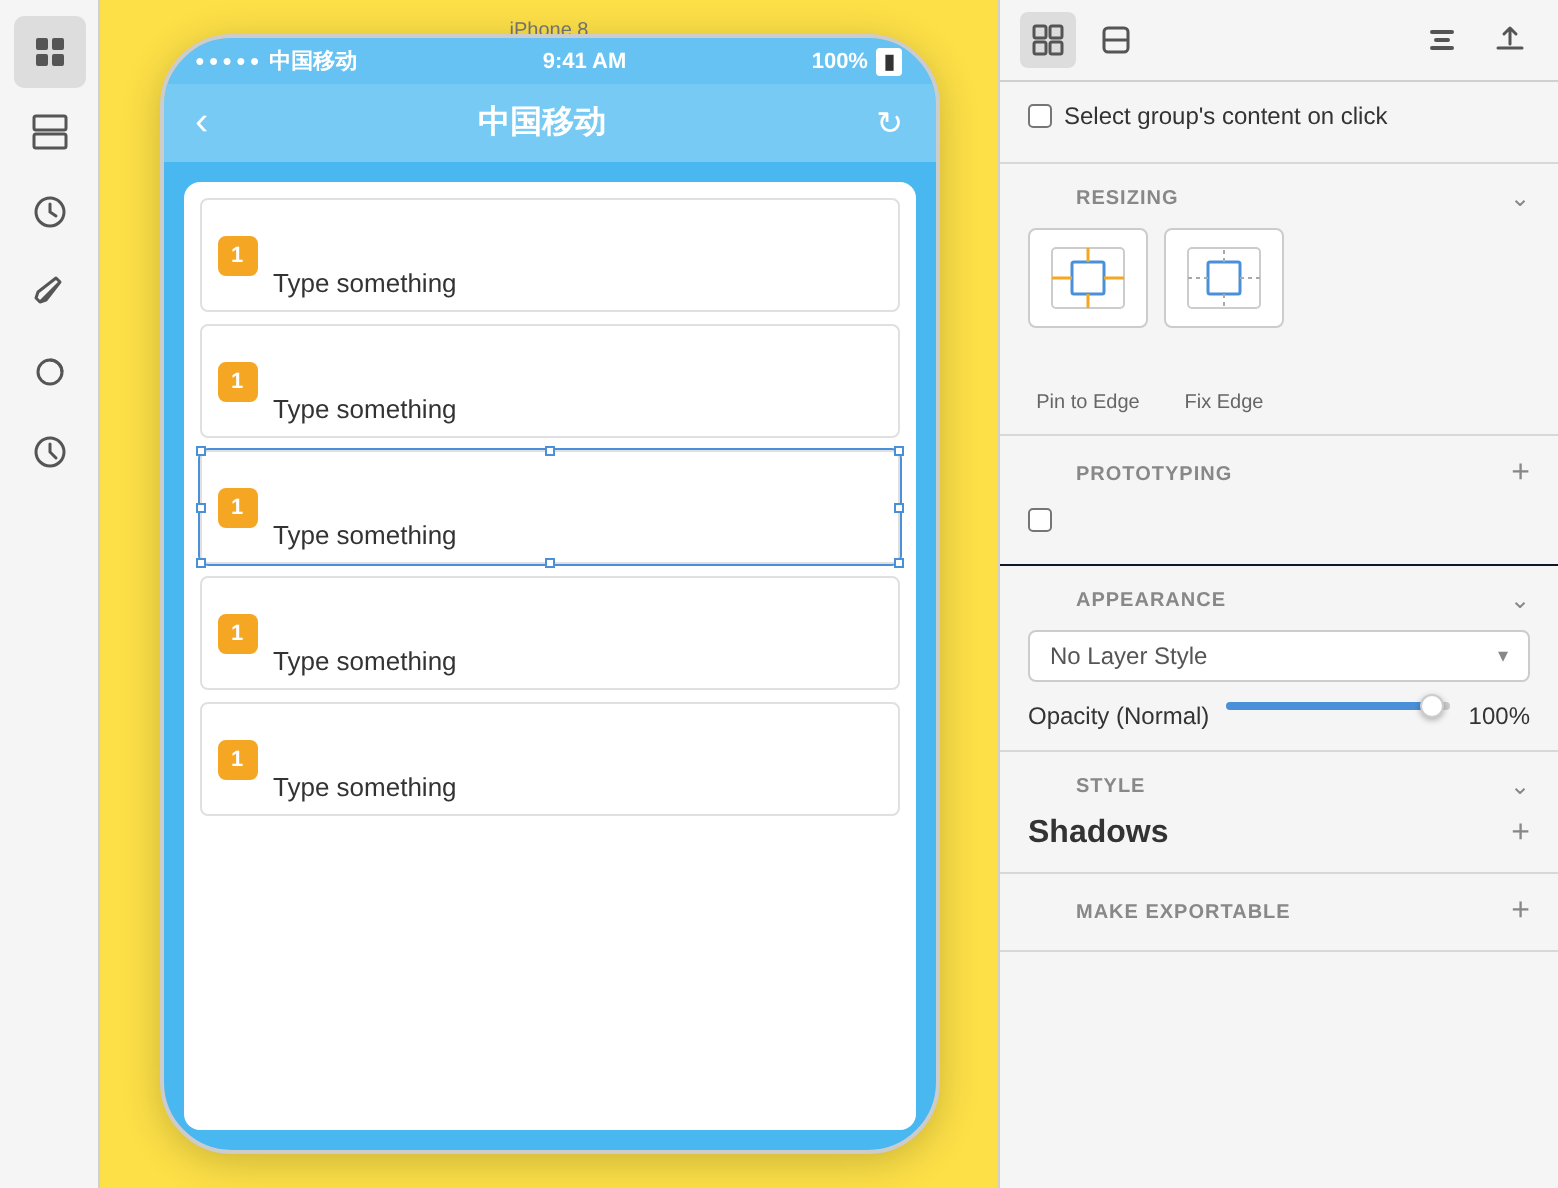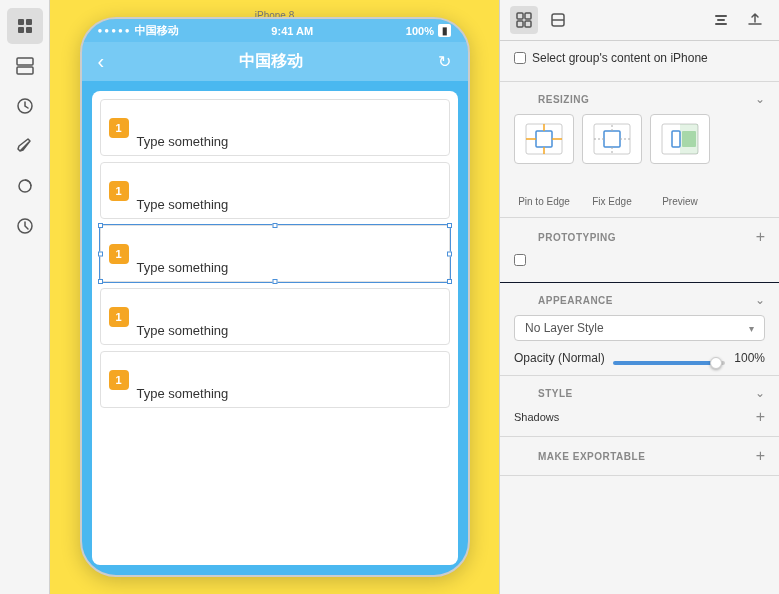--- a/index.html
+++ b/index.html
@@ -534,7 +534,7 @@
     <div class="panel-section">
       <div class="checkbox-row">
         <input type="checkbox" id="group-cb" style="">
-        <label class="checkbox-label" for="group-cb">Select group's content on iPhone</label>
+        <label class="checkbox-label" for="group-cb">Select group's content on click</label>
       </div>
     </div>
 

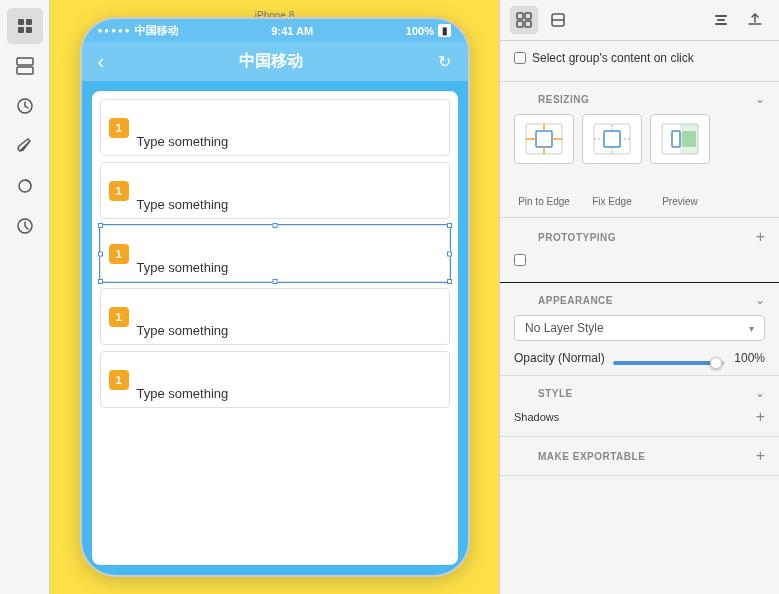--- a/index.html
+++ b/index.html
@@ -573,17 +573,6 @@
           <span class="resize-label">Fix Edge</span>
         </div>
 
-        <div class="resize-option">
-          <div class="resize-box">
-            <svg width="44" height="38" viewBox="0 0 44 38" fill="none">
-              <rect x="4" y="4" width="36" height="30" rx="2" stroke="#ccc" stroke-width="1"></rect>
-              <rect x="22" y="4" width="18" height="30" rx="0" fill="#4CAF50" fill-opacity="0.15"></rect>
-              <rect x="24" y="11" width="14" height="16" rx="1" fill="#4CAF50" fill-opacity="0.4"></rect>
-              <rect x="14" y="11" width="8" height="16" rx="1" stroke="#4a90d9" stroke-width="1.5"></rect>
-            </svg>
-          </div>
-          <span class="resize-label">Preview</span>
-        </div>
       </div>
     </div>
 

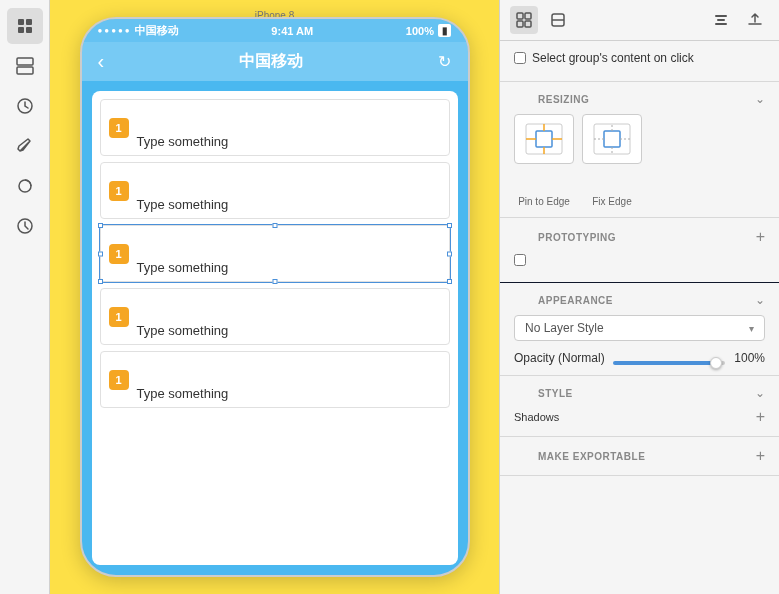--- a/index.html
+++ b/index.html
@@ -328,7 +328,7 @@
     
     .opacity-row {
       display: flex;
-      align-items: flex-end;
+      align-items: flex-start;
       gap: 8px;
       margin-top: 4px;
     }

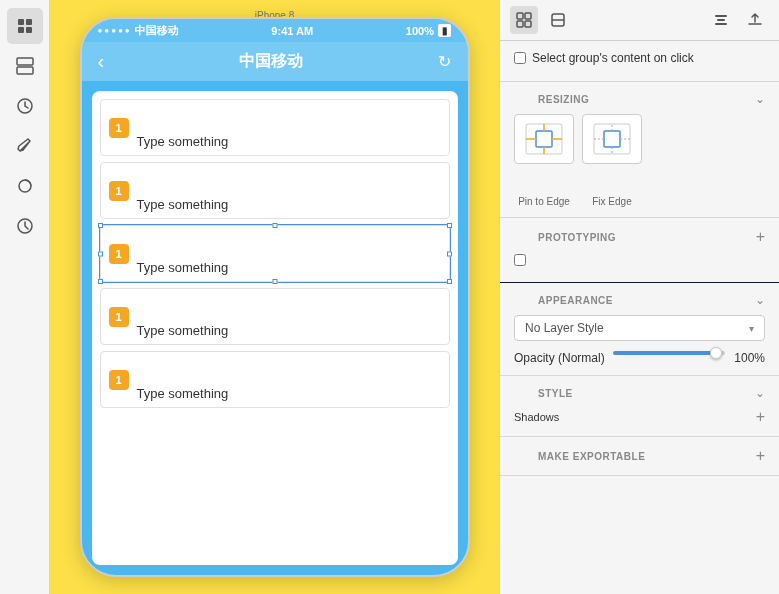--- a/index.html
+++ b/index.html
@@ -370,8 +370,8 @@
       justify-content: space-between;
     }
     .style-label {
-      font-size: 11px;
-      font-weight: 400;
+      font-size: 16px;
+      font-weight: 700;
       color: #333;
     }
 

